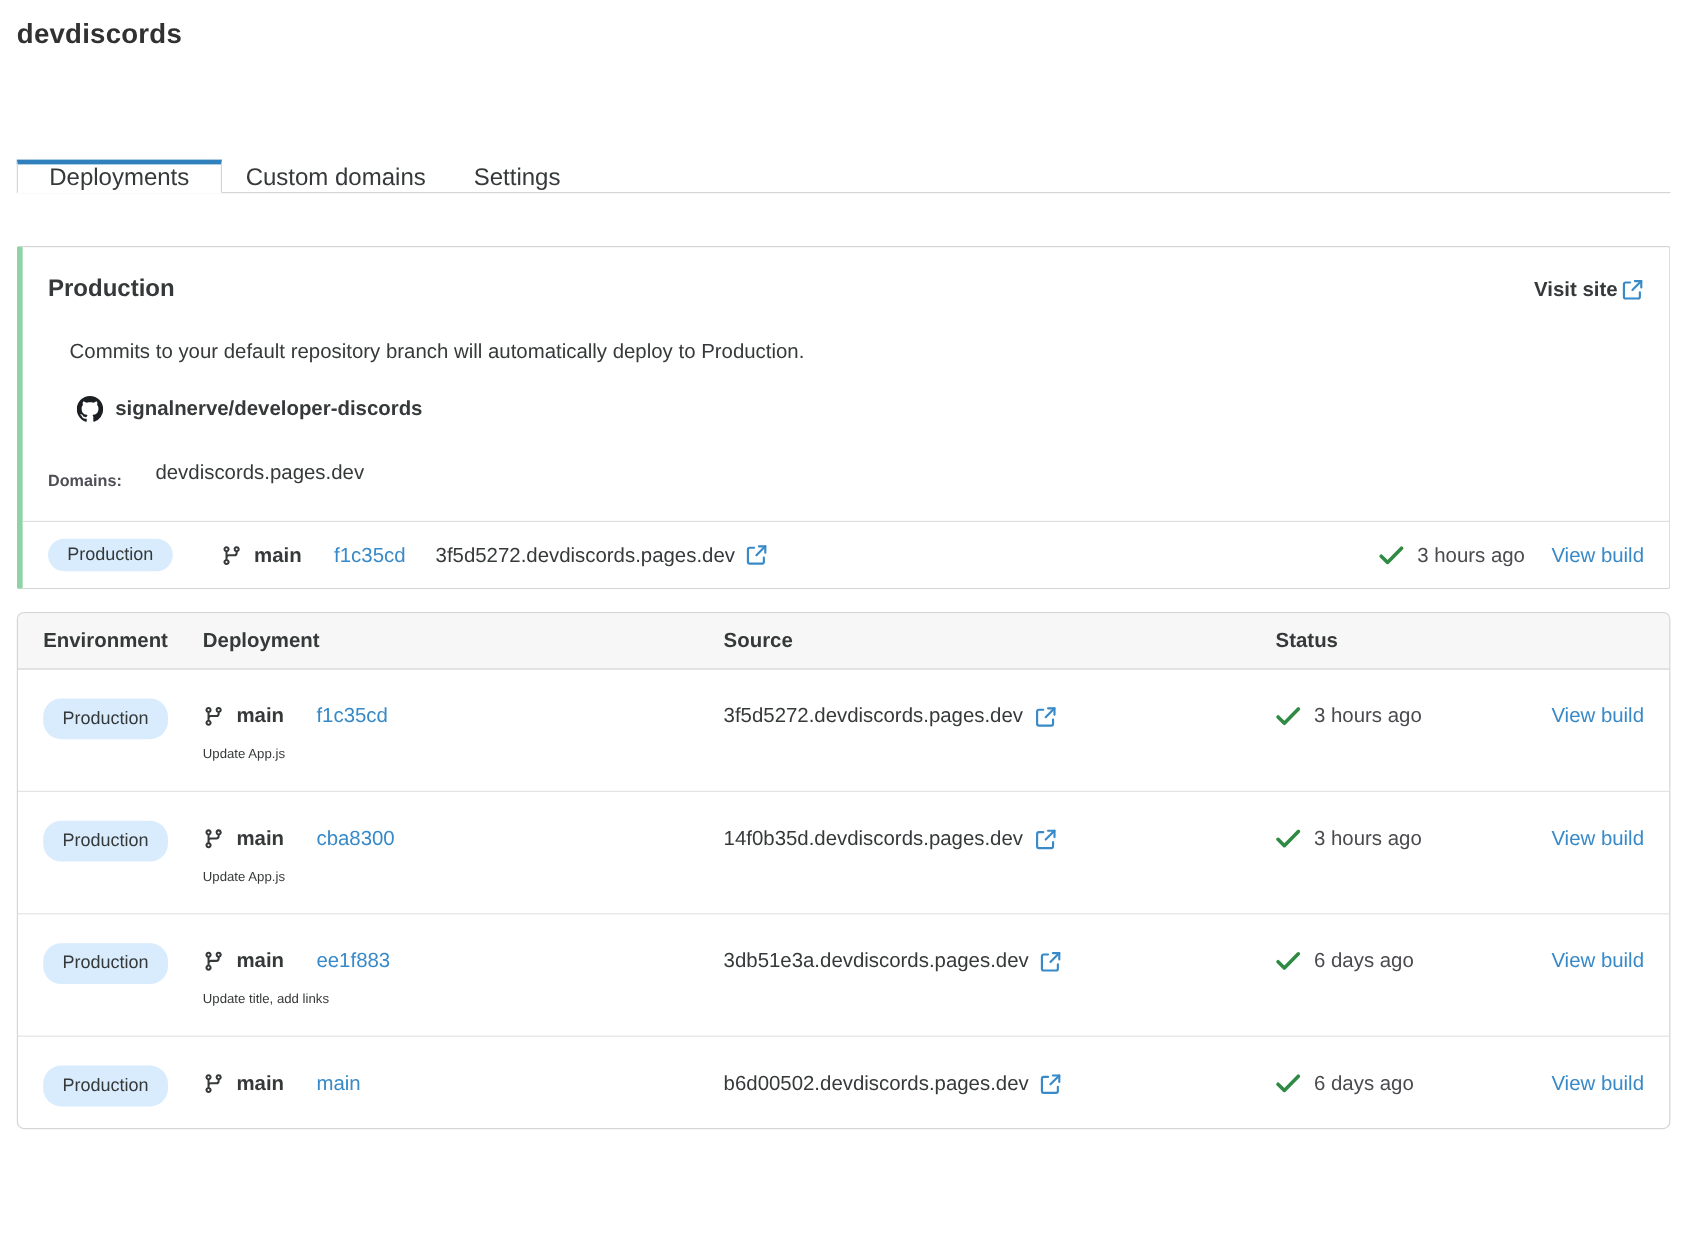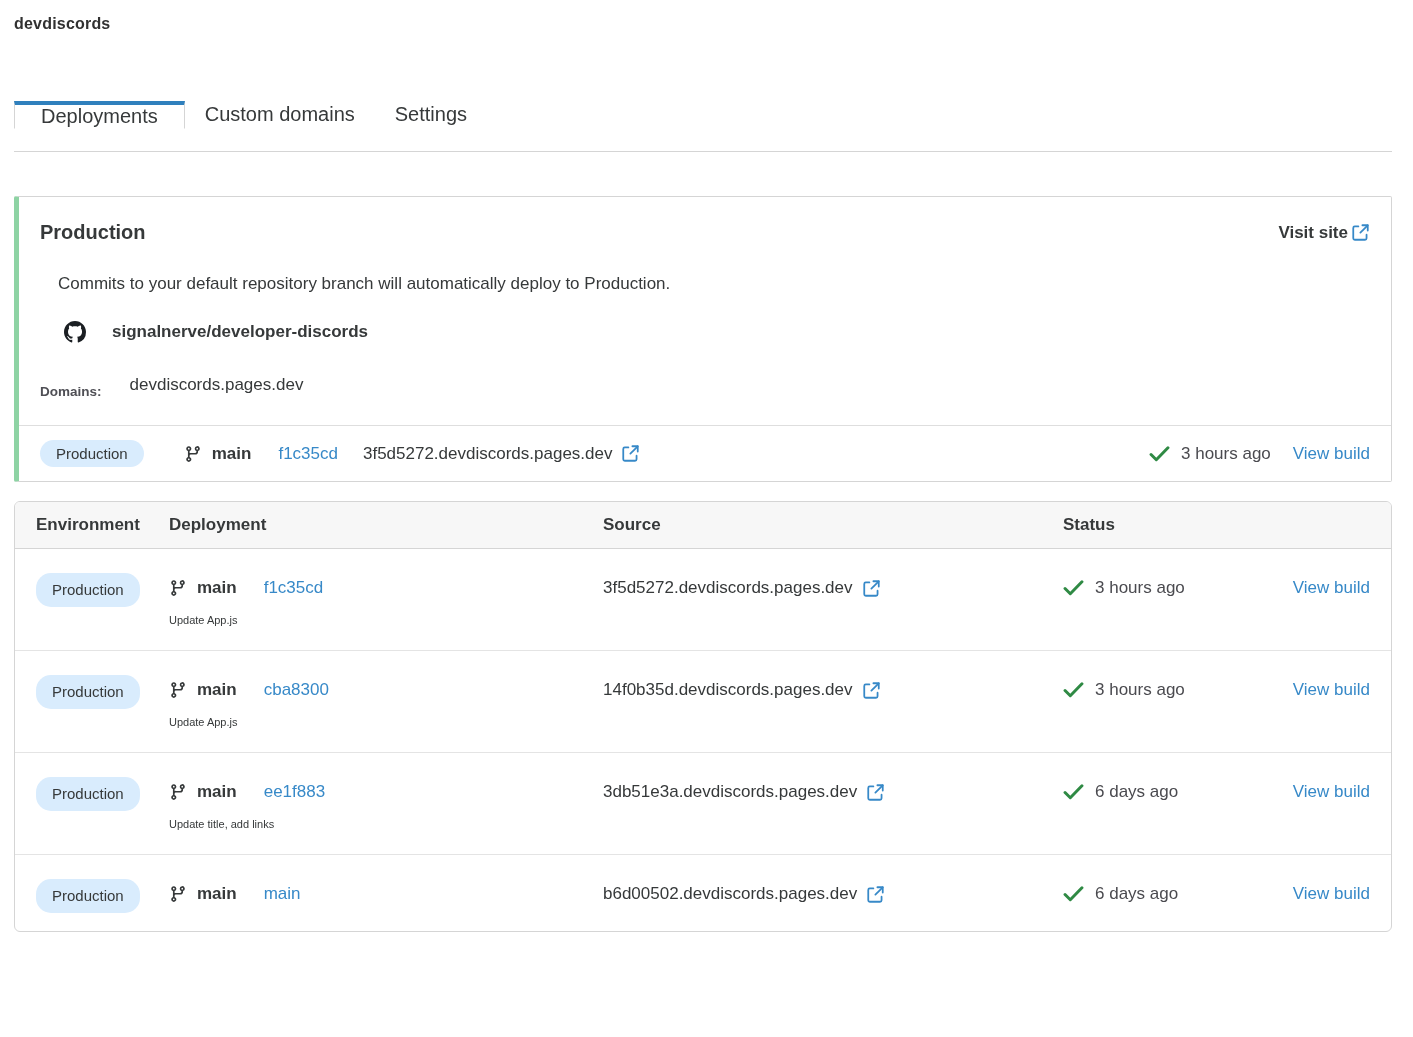--- a/index.html
+++ b/index.html
@@ -13,7 +13,7 @@
   }
   .page { padding:13px 21px 0 14px; }
 
-  .page-title { font-size:16px; font-weight:700; color:#313131; margin:2px 0 0 0; letter-spacing:.2px; }
+  .page-title { font-size:23px; font-weight:700; color:#313131; margin:2px 0 0 0; letter-spacing:.2px; }
 
   
   .tabs { display:flex; margin-top:44px; border-bottom:1px solid var(--border,#d5d5d5); height:75px; align-items:center; }

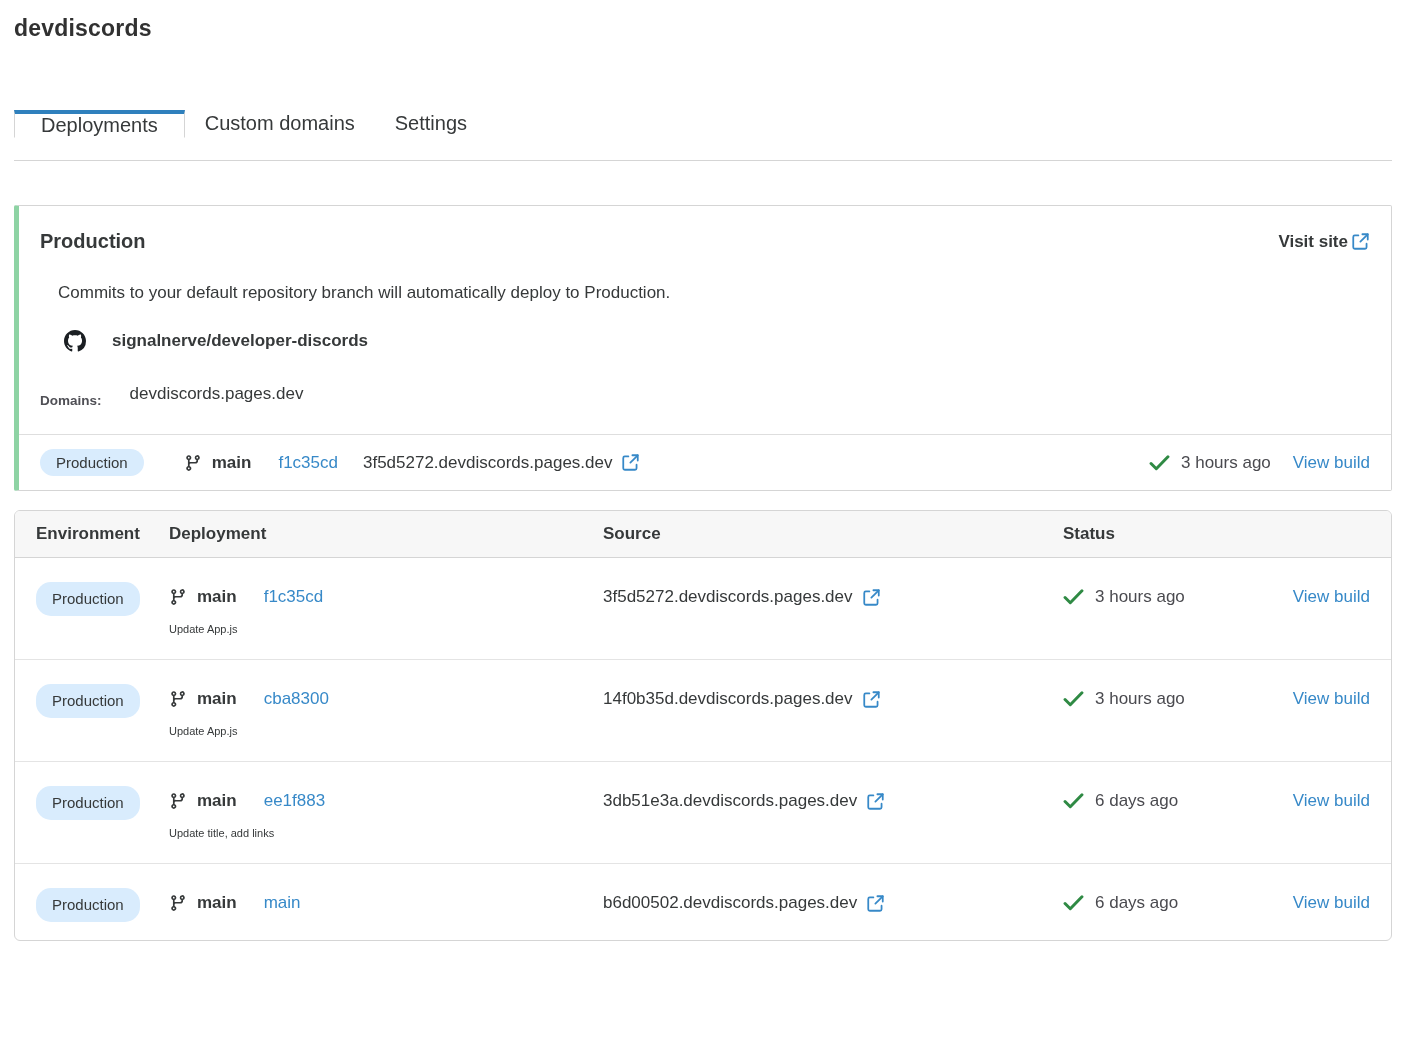--- a/index.html
+++ b/index.html
@@ -16,7 +16,7 @@
   .page-title { font-size:23px; font-weight:700; color:#313131; margin:2px 0 0 0; letter-spacing:.2px; }
 
   
-  .tabs { display:flex; margin-top:44px; border-bottom:1px solid var(--border,#d5d5d5); height:75px; align-items:center; }
+  .tabs { display:flex; margin-top:44px; border-bottom:1px solid var(--border,#d5d5d5); height:75px; align-items:flex-end; }
   .tab { display:flex; align-items:center; padding:0 20px; font-size:20px; color:#36393a; cursor:pointer; }
   .tab.active {
     background:#fff;

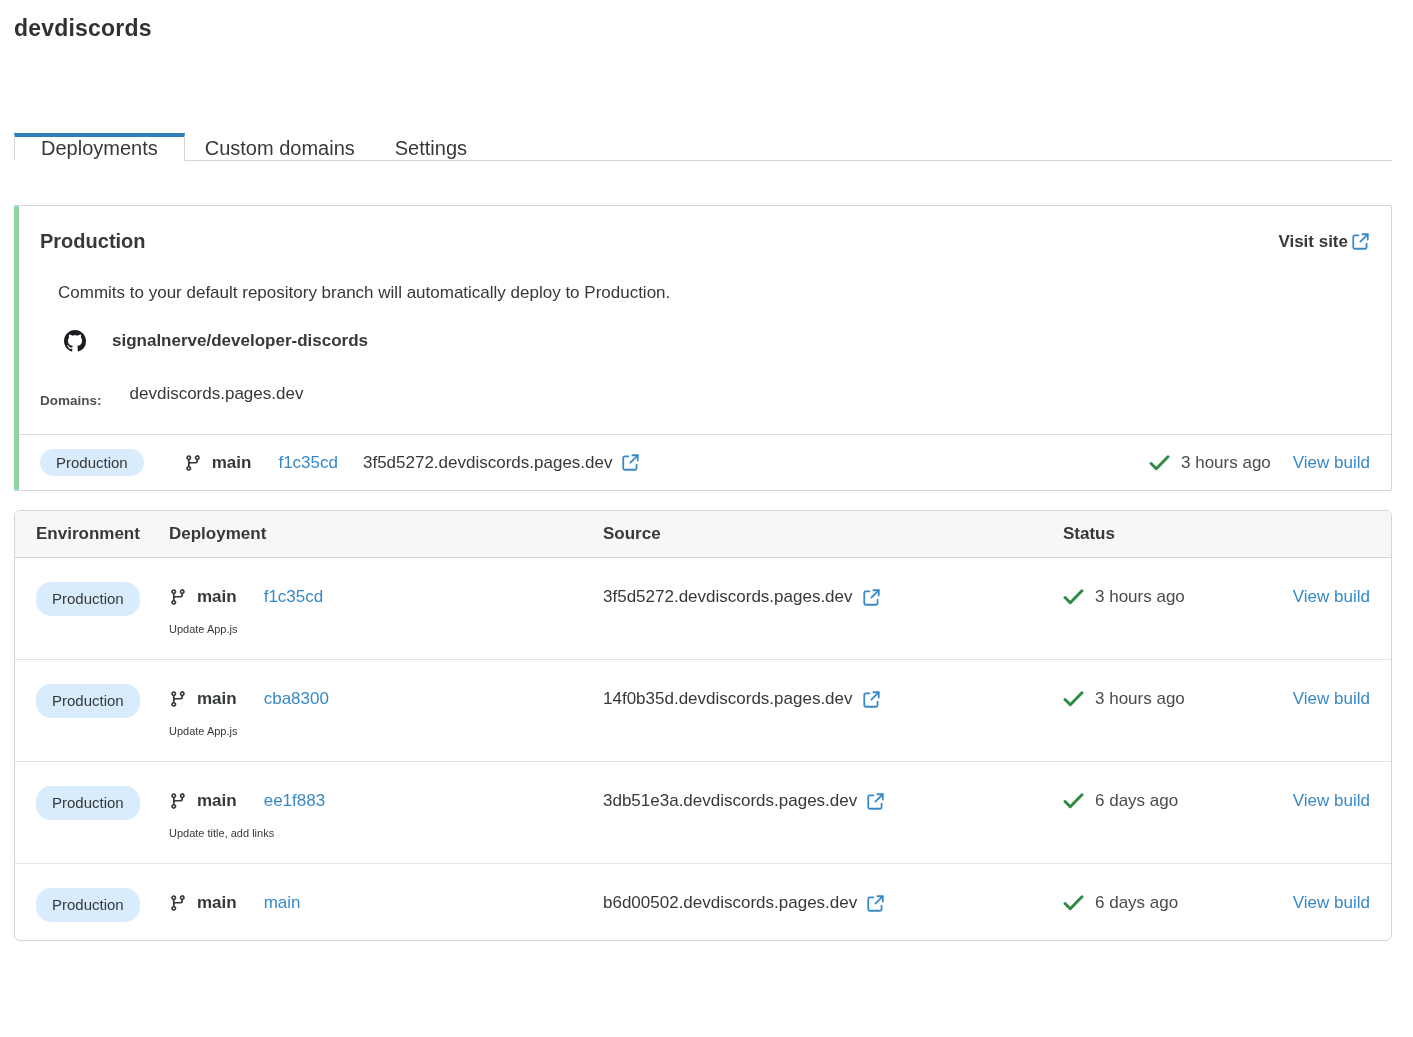--- a/index.html
+++ b/index.html
@@ -39,7 +39,7 @@
   .card-title { font-size:20px; font-weight:700; }
   .visit-site { display:flex; align-items:center; gap:3px; font-weight:600; color:#36393a; text-decoration:none; cursor:pointer; }
   .card-desc { margin-top:28px; line-height:23px;margin-left:18px; }
-  .repo-row { margin-top:26px; display:flex; align-items:center; gap:26px; font-weight:700;padding-left:24px; }
+  .repo-row { margin-top:26px; display:flex; align-items:center; gap:10px; font-weight:700;padding-left:24px; }
   .domains-row { margin-top:27px; display:flex; align-items:center; }
   .domains-label { font-size:13.5px; font-weight:700; color:var(--muted,#4f4f55); margin-right:28px;margin-top:14px; }
   .card-footer { border-top:1px solid #dedede; padding:14px 21px; display:flex; align-items:center; }

